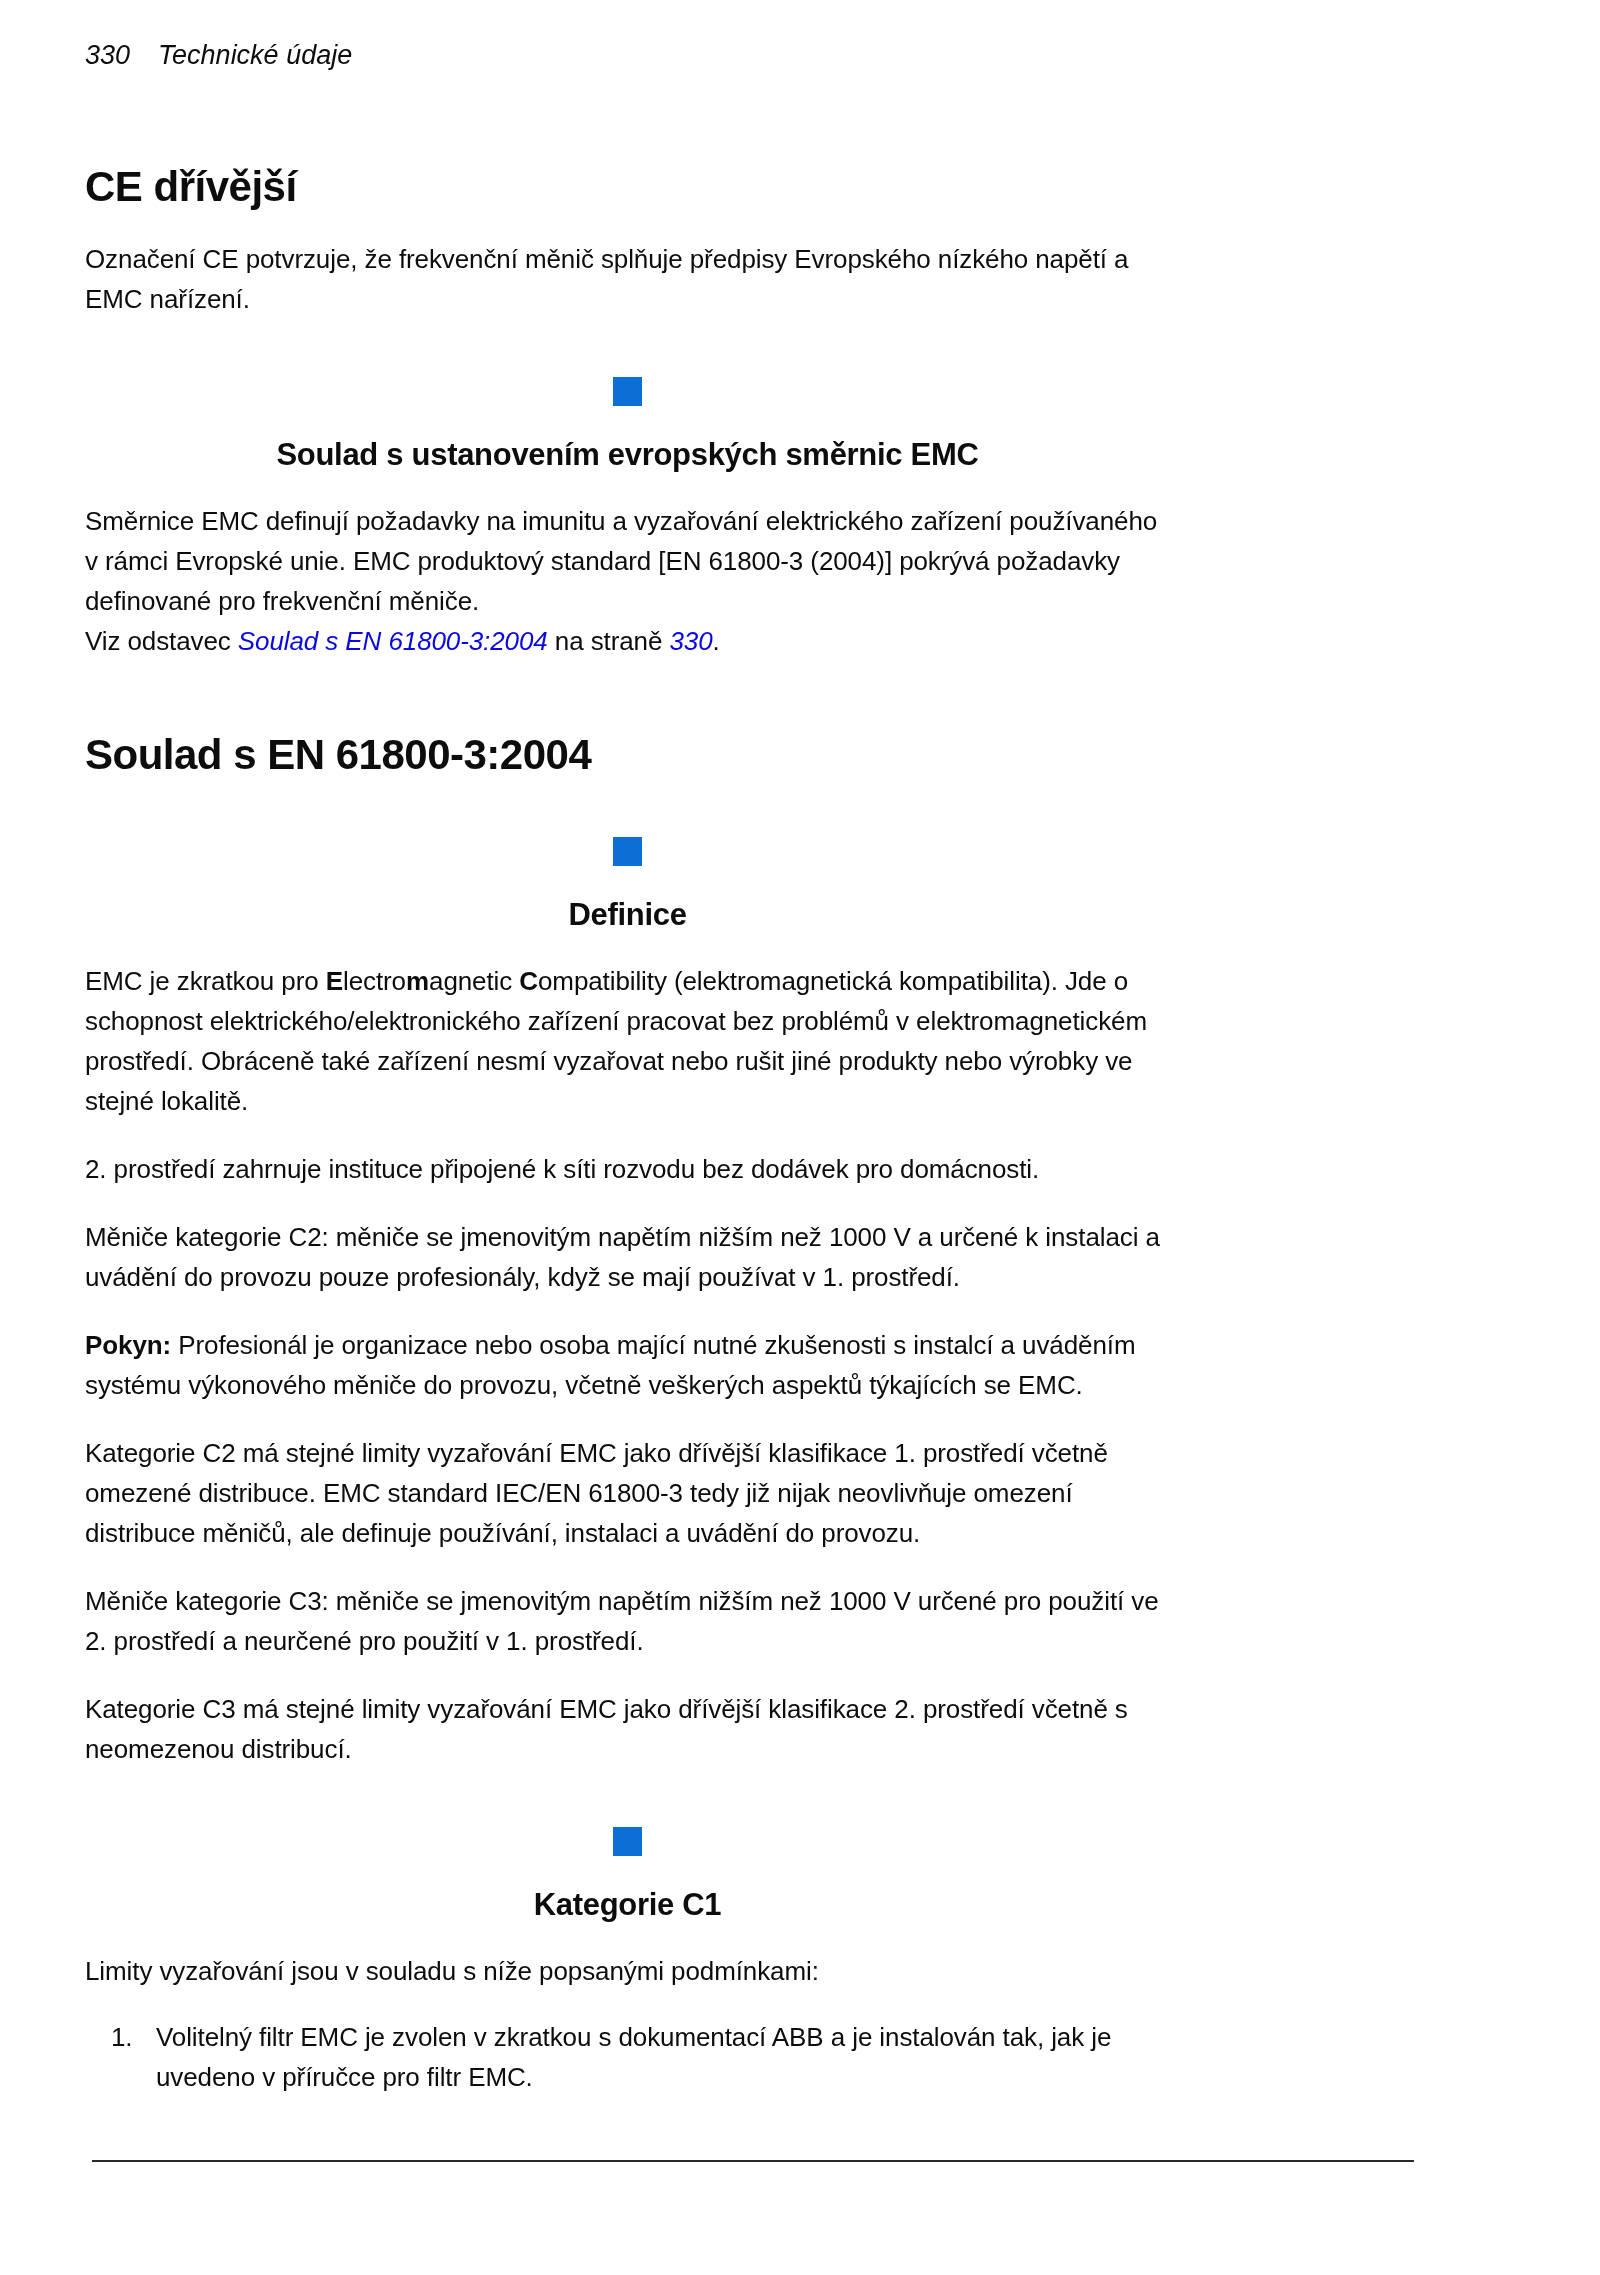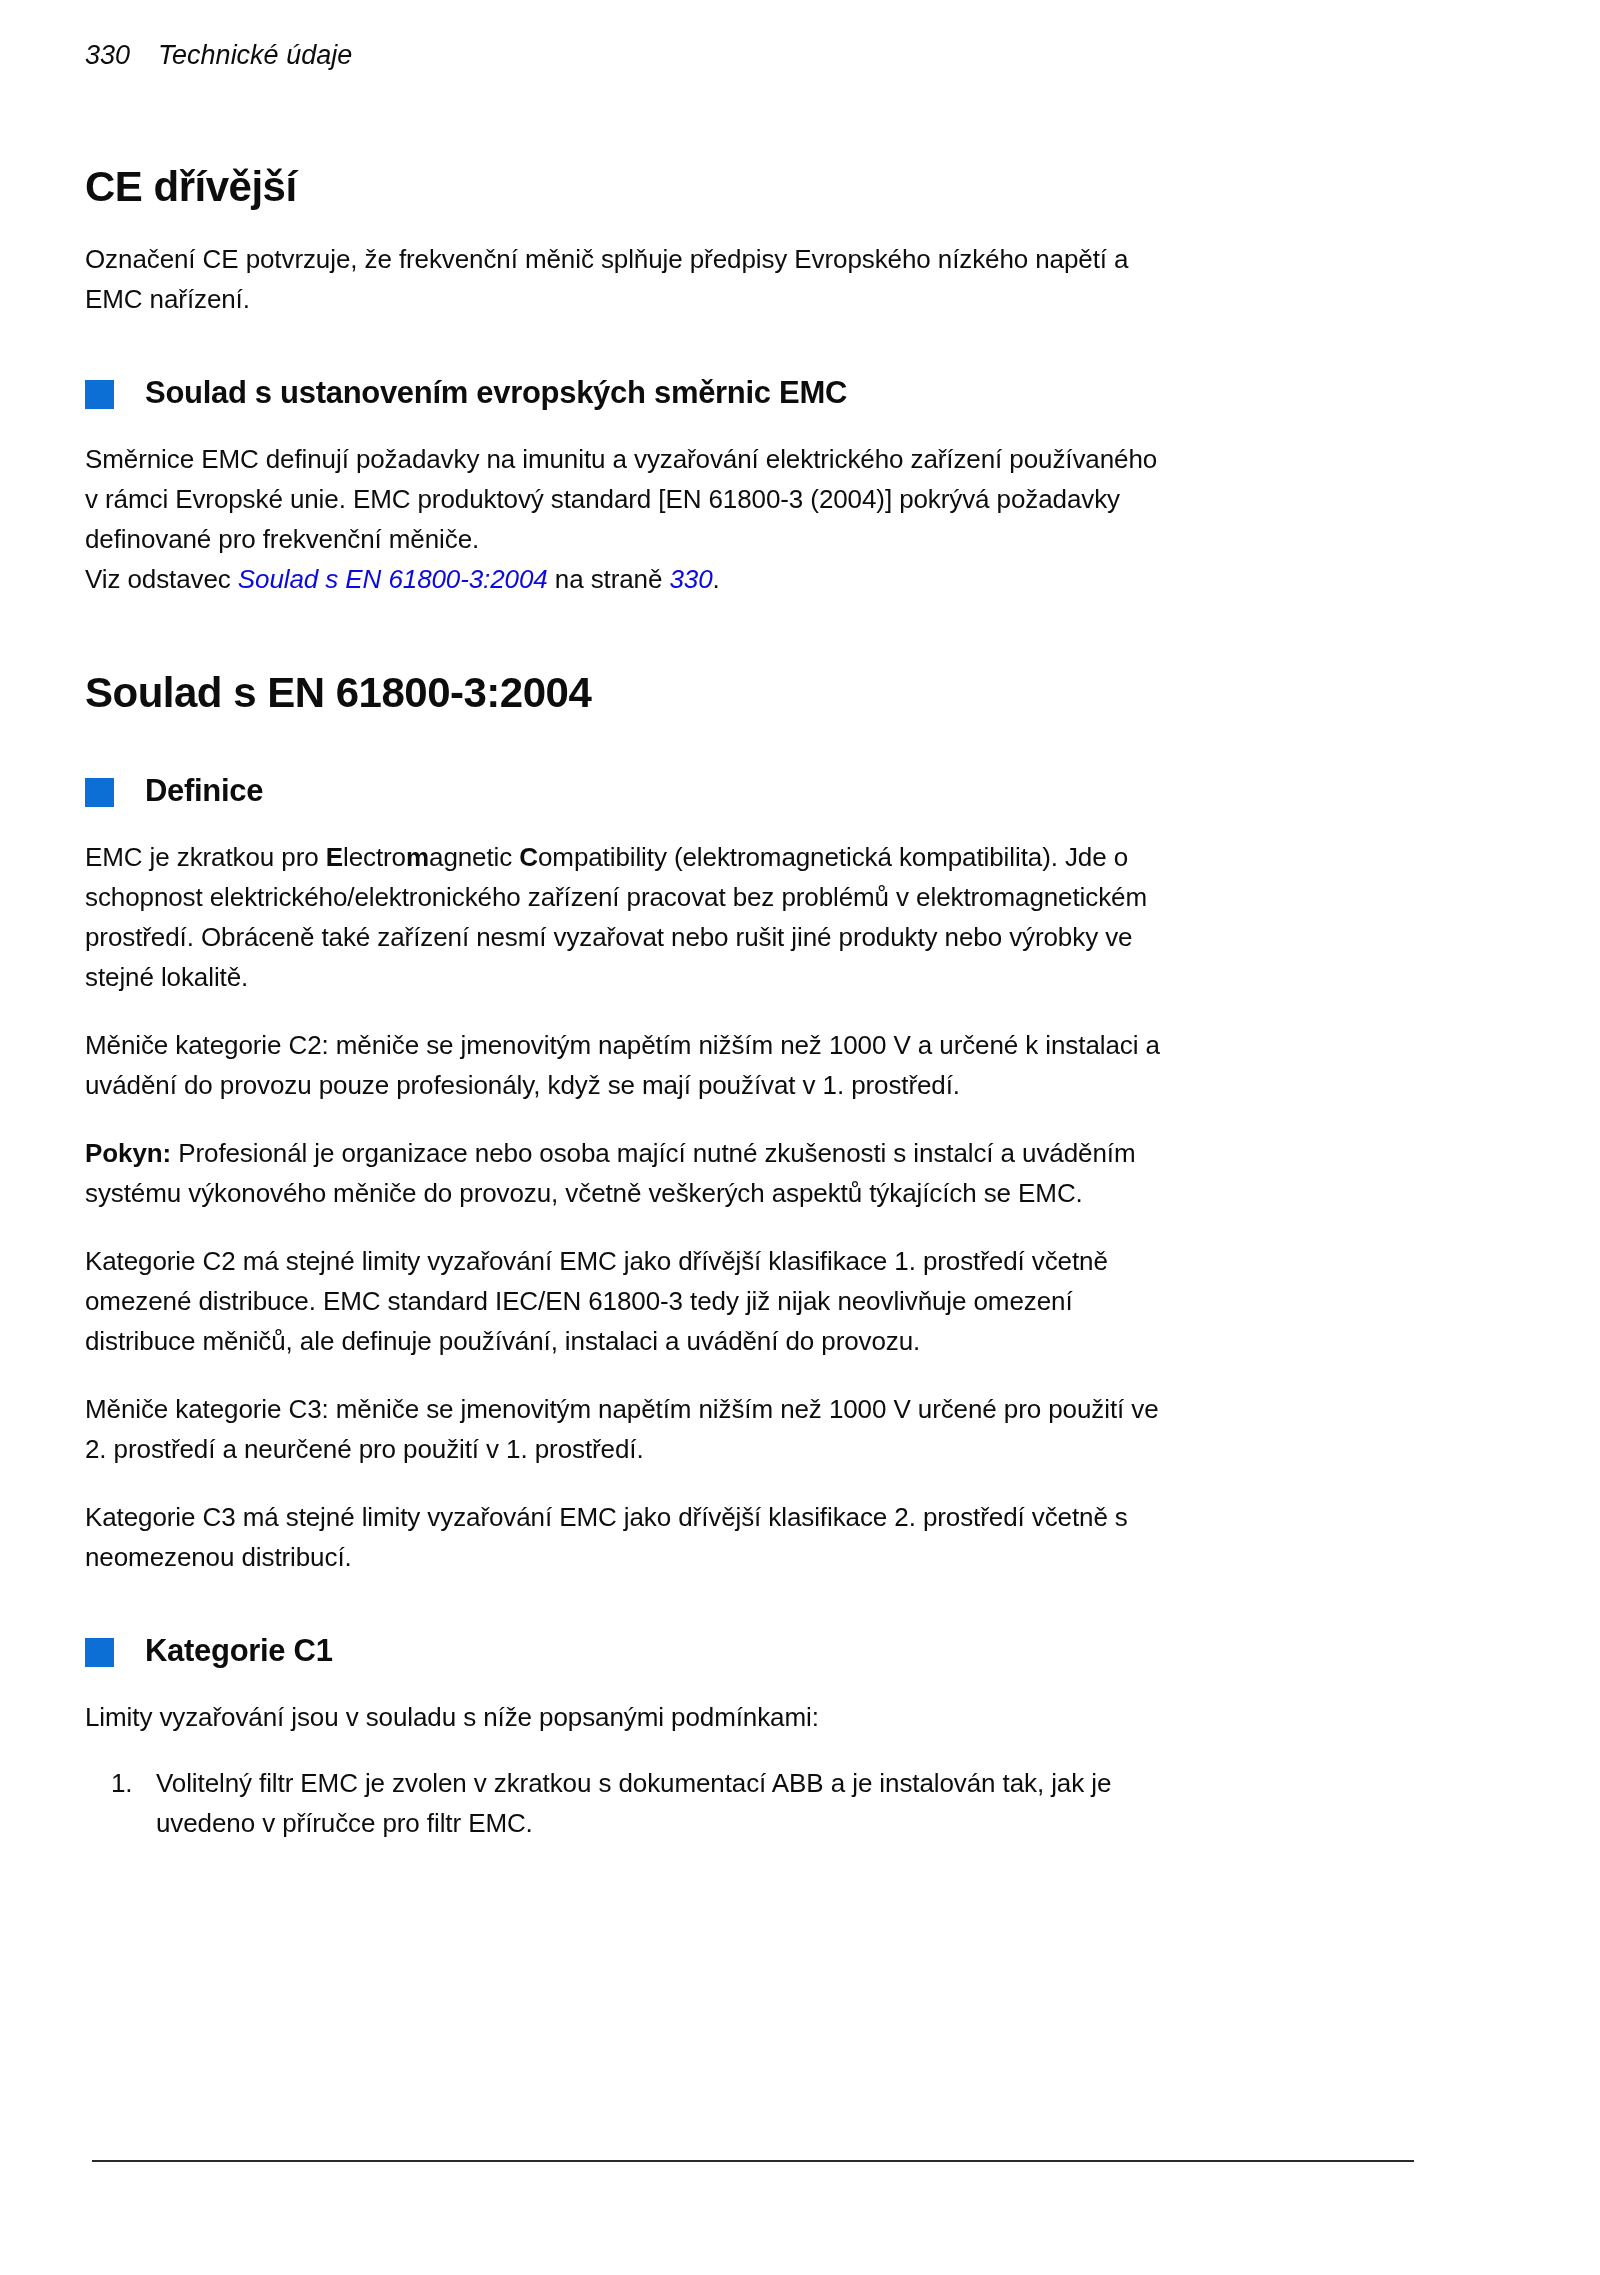--- a/index.html
+++ b/index.html
@@ -37,6 +37,7 @@
     align-items: center;
     gap: 31px;
     margin-top: 56px;
+    flex-direction: column;
   }
   .sec-head .sq {
     width: 29px; height: 29px;

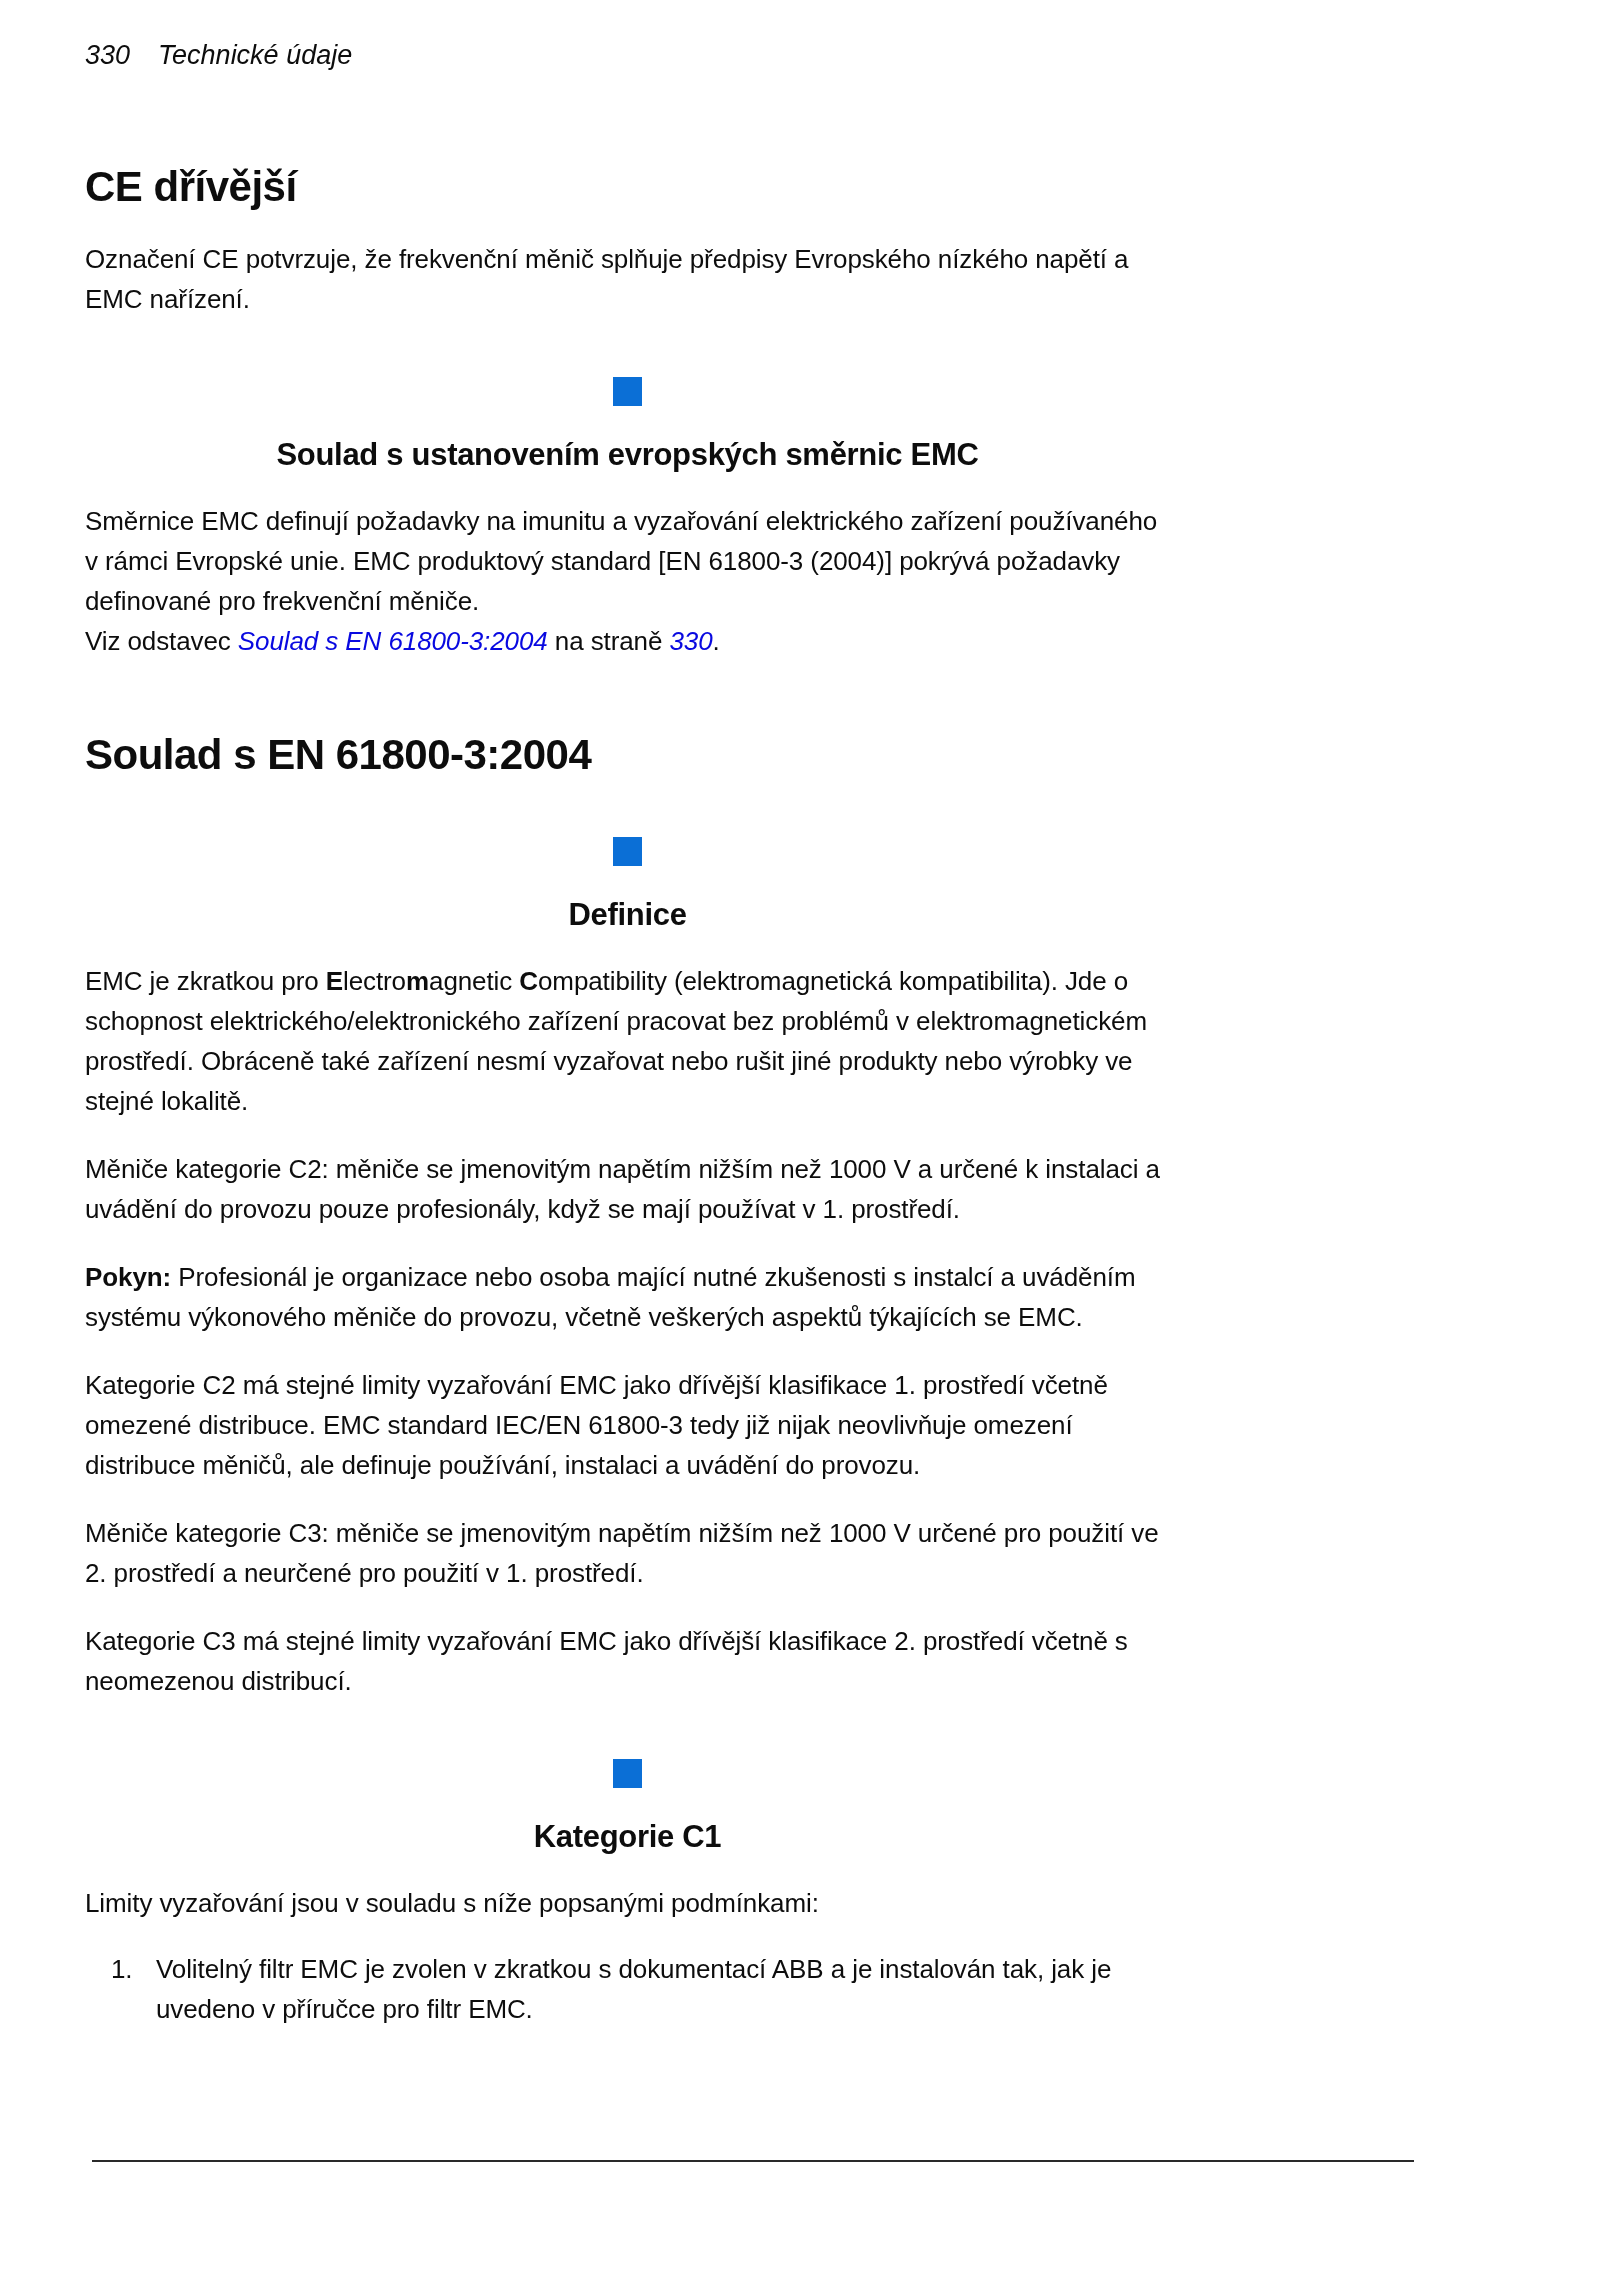--- a/index.html
+++ b/index.html
@@ -121,6 +121,7 @@
     <div class="rich"><span>EMC je zkratkou pro </span><span class="b">E</span><span>lectro</span><span class="b">m</span><span>agnetic </span><span class="b">C</span><span>ompatibility (elektromagnetická kompatibilita). Jde o schopnost elektrického/elektronického zařízení pracovat bez problémů v elektromagnetickém prostředí. Obráceně také zařízení nesmí vyzařovat nebo rušit jiné produkty nebo výrobky ve stejné lokalitě.</span></div>
 
 
+    <p class="body">2. prostředí zahrnuje instituce připojené k síti rozvodu bez dodávek pro domácnosti.</p>
 
     <p class="body">Měniče kategorie C2: měniče se jmenovitým napětím nižším než 1000 V a určené k instalaci a uvádění do provozu pouze profesionály, když se mají používat v 1. prostředí.</p>
 

